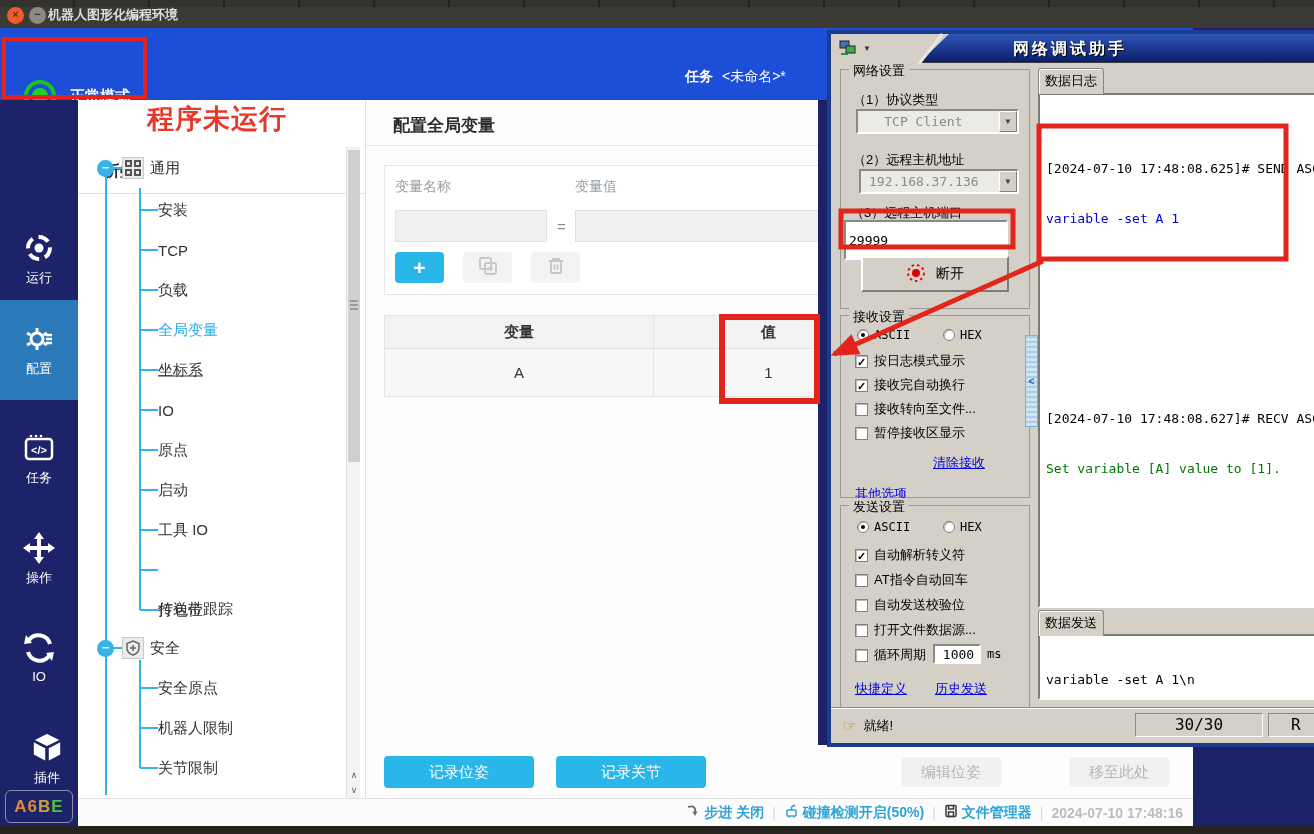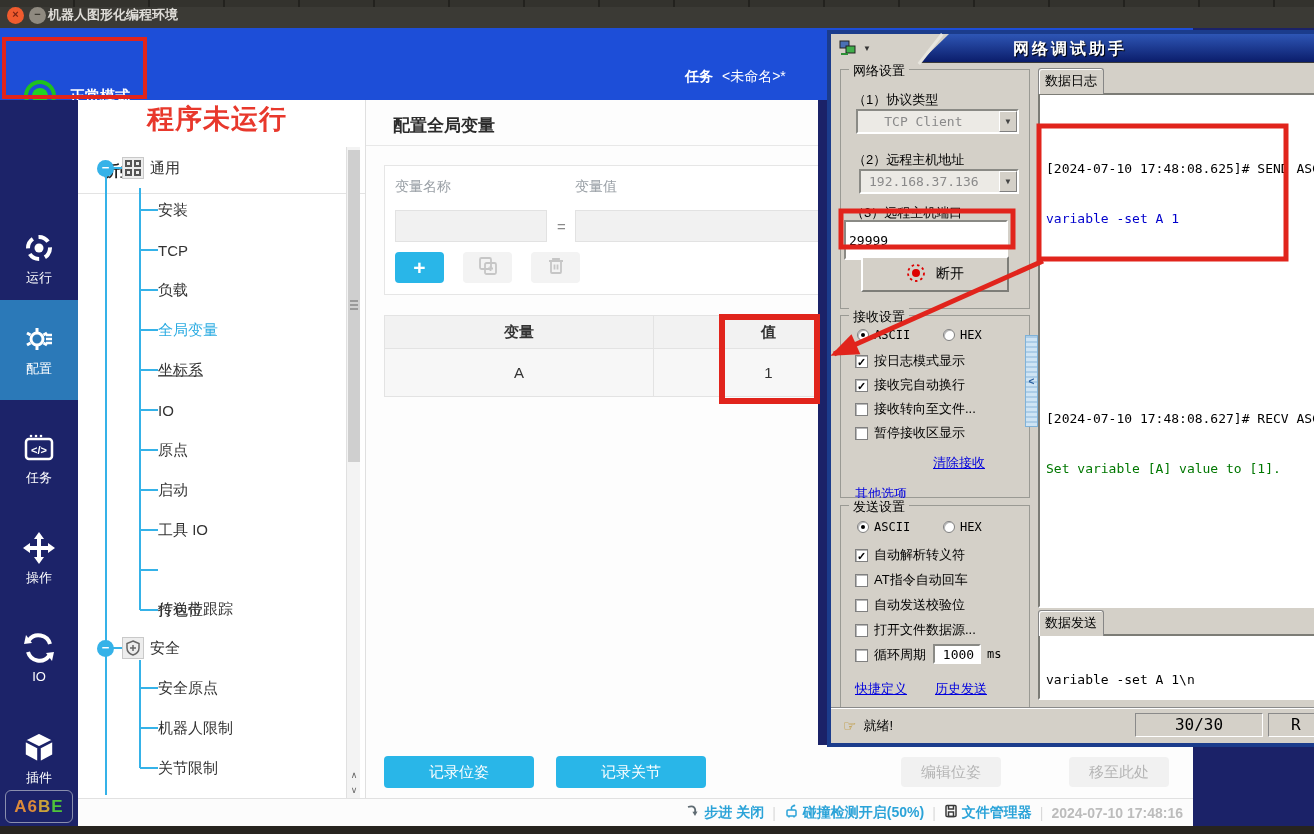--- a/index.html
+++ b/index.html
@@ -238,7 +238,7 @@
       </span>
       <span class="lbl">IO</span>
     </div>
-    <div class="side-item" style="top:625px;">
+    <div class="side-item" style="top:625px;margin-left:8px;">
       <span class="ico">
         <svg width="34" height="34" viewBox="0 0 34 34">
           <g fill="#fff" stroke="#1c2369" stroke-width="1.6">

